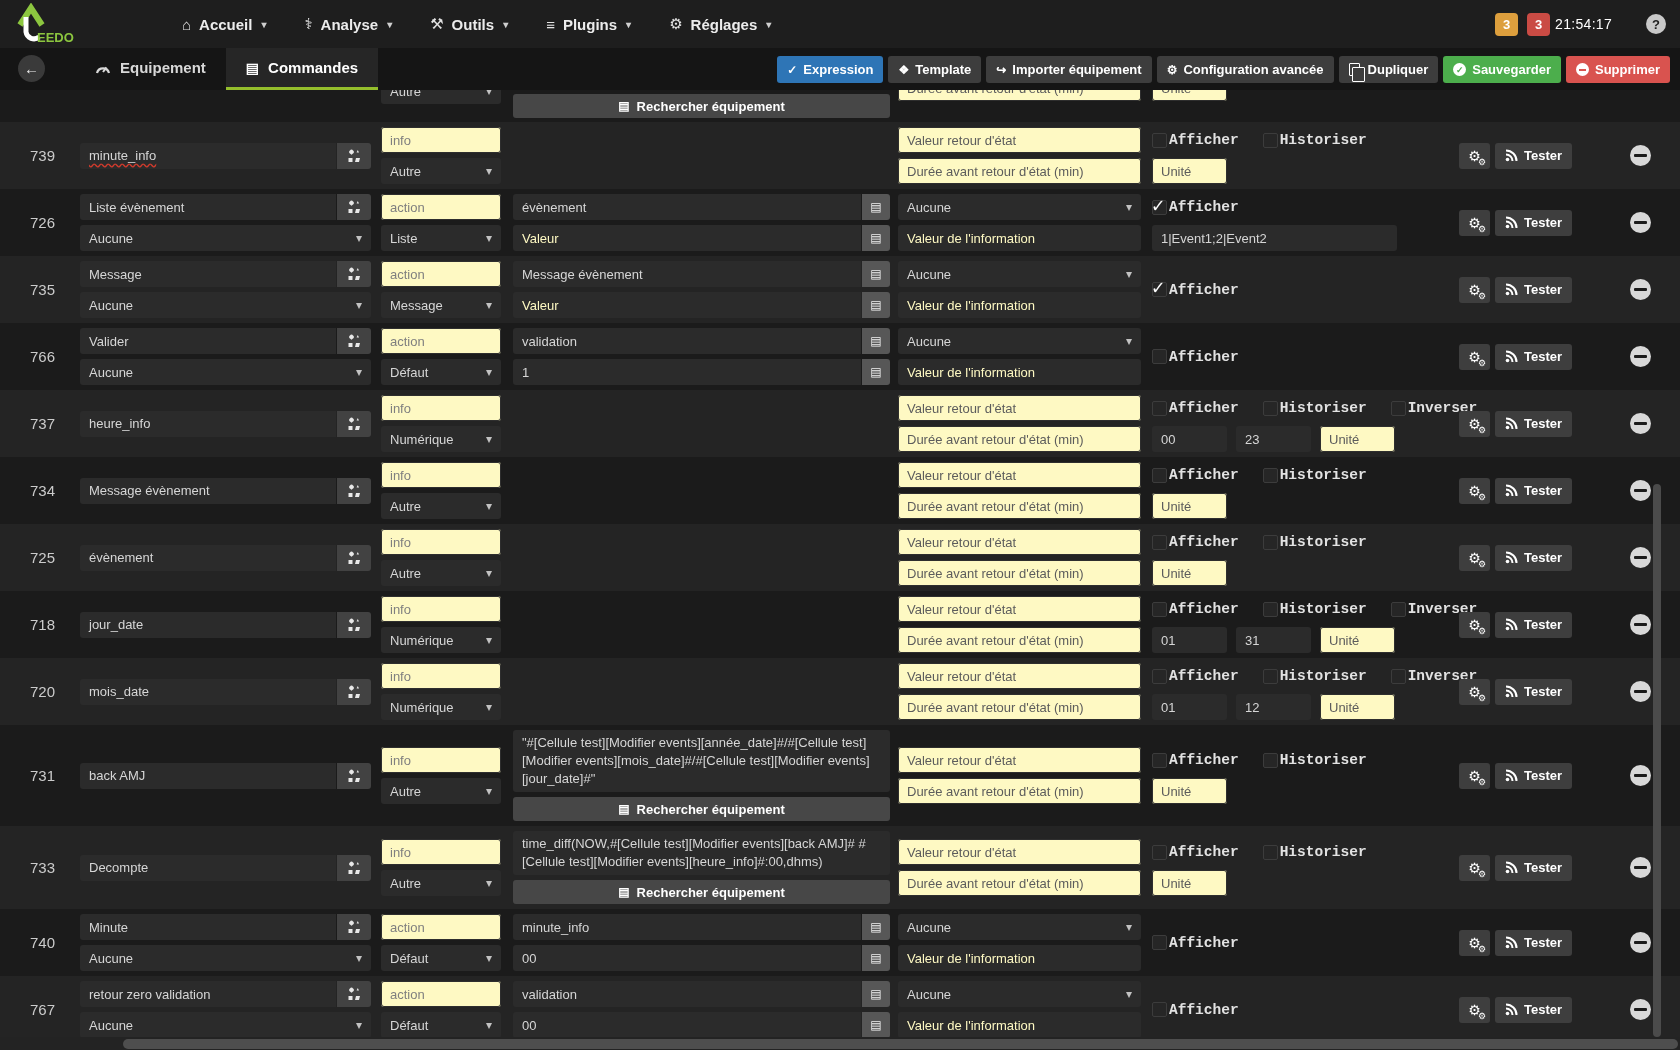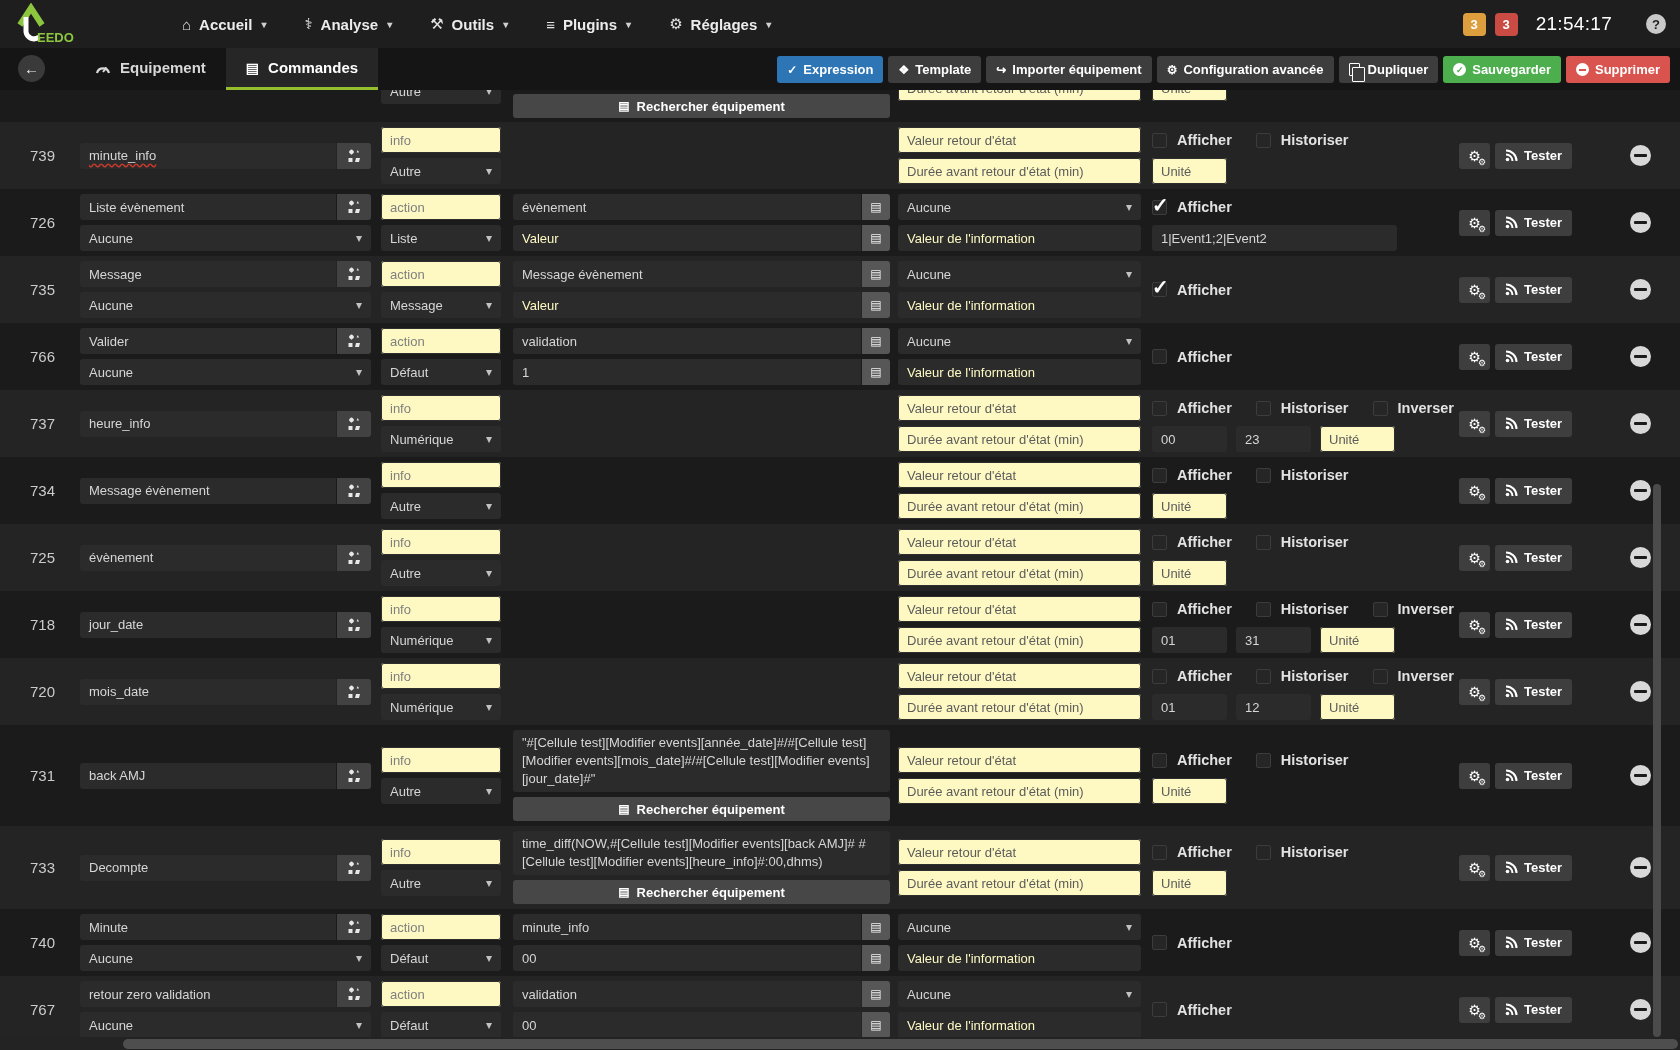--- a/index.html
+++ b/index.html
@@ -20,7 +20,7 @@
   .badge { width:23px; height:23px; border-radius:4px; color:#fff; font-size:13px; font-weight:700;
            display:flex; align-items:center; justify-content:center; margin-left:9px; }
   .badge.or { background:#dd9f3d; } .badge.rd { background:#ca4b44; }
-  .clock { color:#fff; font-size:19px; margin-left:18px; letter-spacing:.3px; }
+  .clock { color:#fff; font-size:14px; margin-left:5px; letter-spacing:.3px; }
   .help { width:20px; height:20px; border-radius:50%; background:#c9c9c9; color:#1e1e1e; font-weight:700;
           font-size:13px; display:flex; align-items:center; justify-content:center; margin-left:34px; }
   

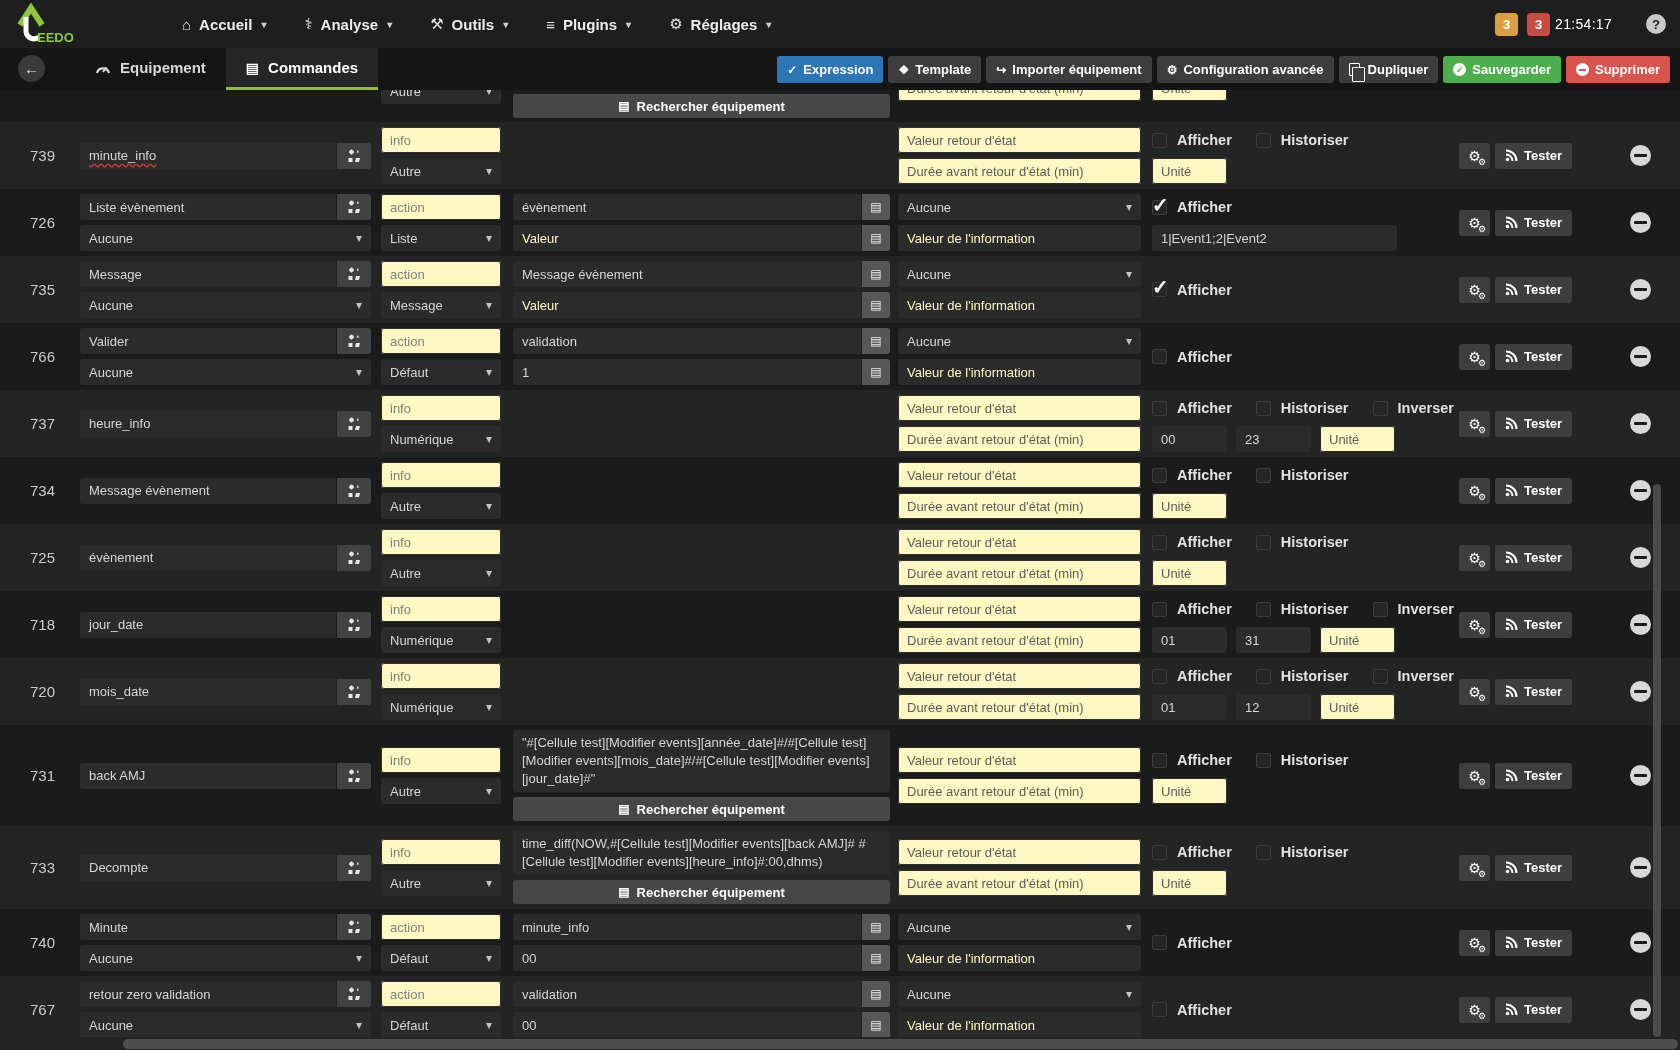--- a/index.html
+++ b/index.html
@@ -77,7 +77,7 @@
   .line { height:26px; display:flex; align-items:center; }
   .cbrow { gap:24px; }
   .mml { gap:9px; }
-  .cbitem { display:flex; align-items:center; gap:10px; }
+  .cbitem { display:flex; align-items:center; gap:2px;font-family:Liberation Mono, monospace; }
   .cb { width:15px; height:15px; background:#262626; border:1px solid #3c3c3c; border-radius:2px;
         position:relative; flex:none; }
   .cb.ck::after { content:"✓"; position:absolute; left:-1px; top:-8px; font-size:20px; font-weight:700; color:#fdfdfd; }

